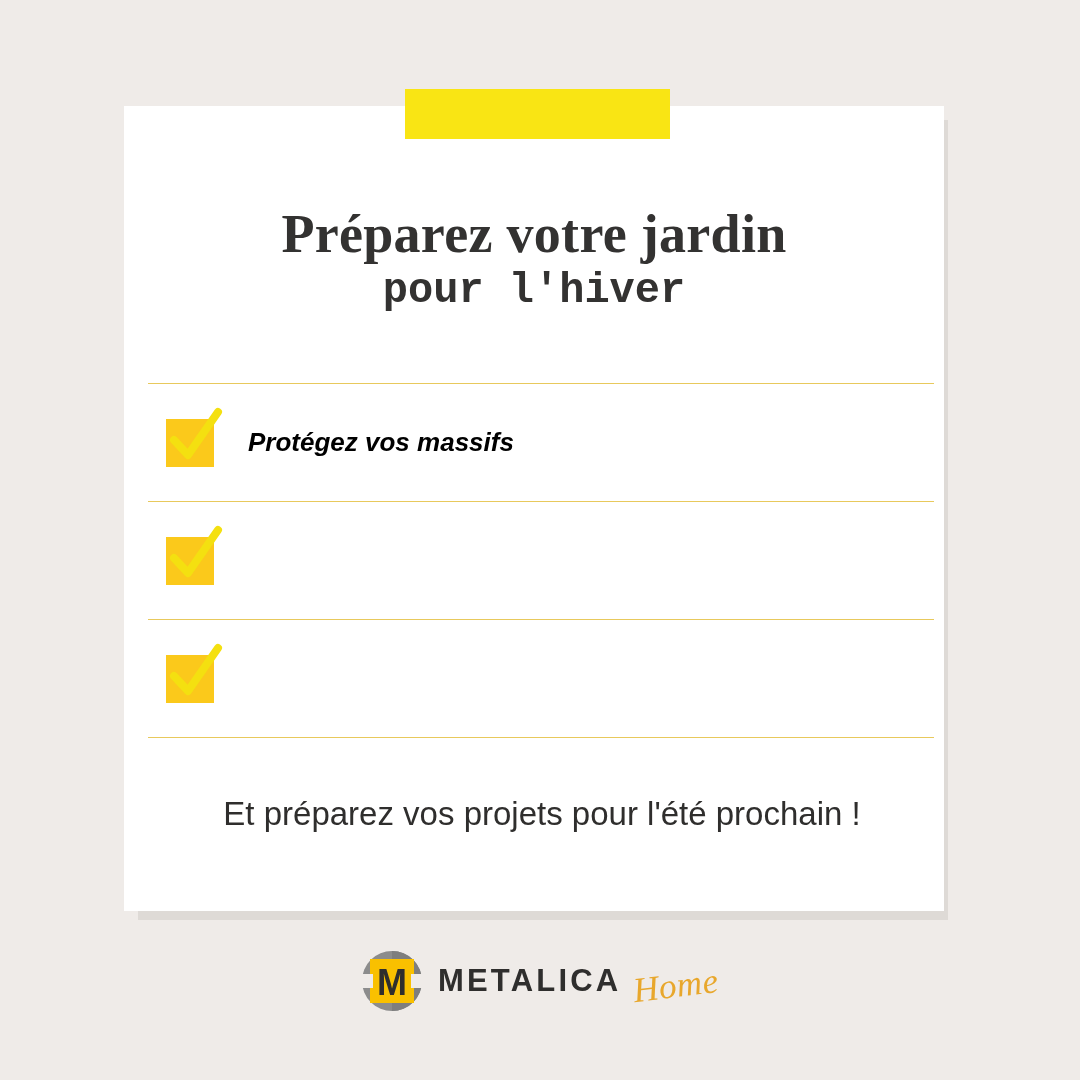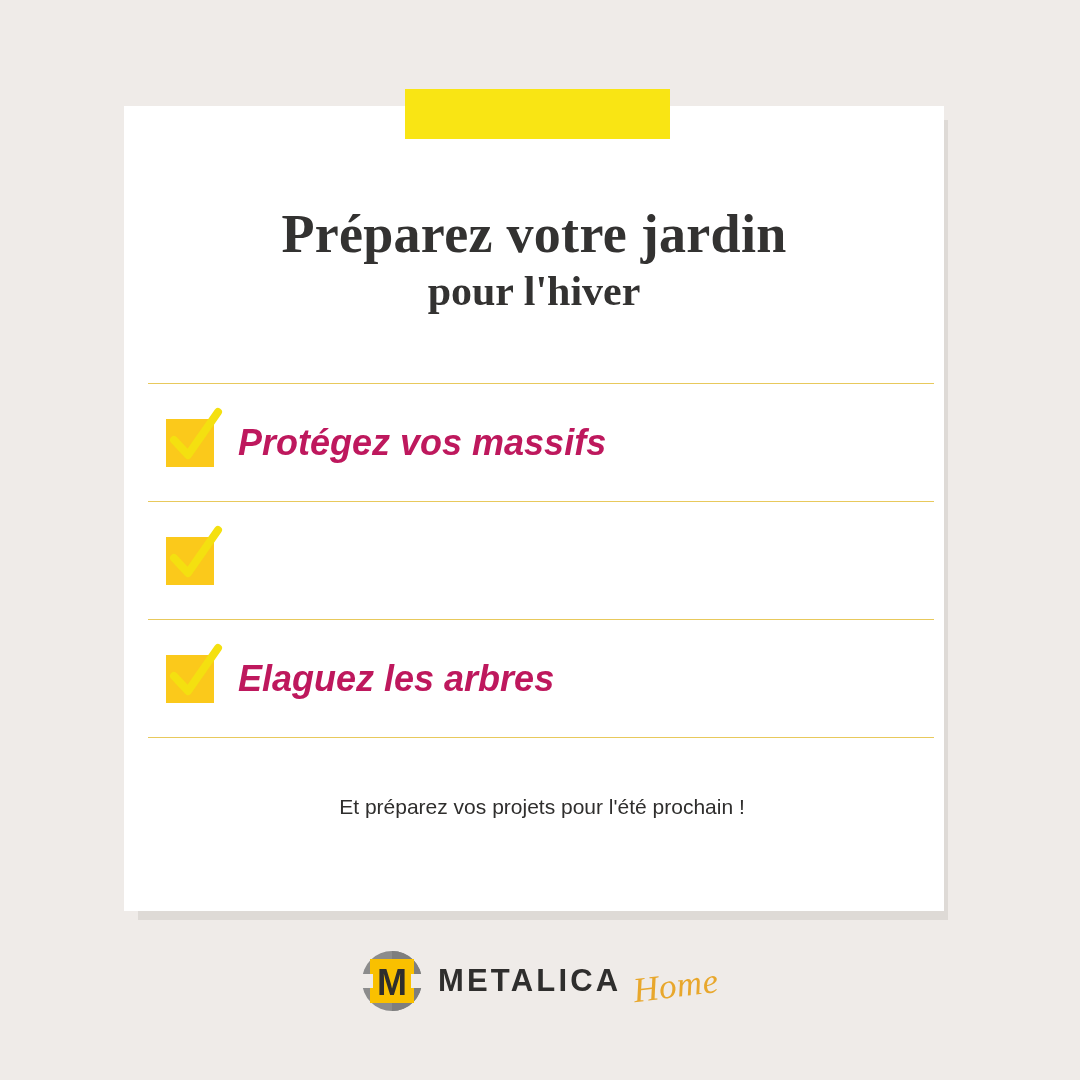--- a/index.html
+++ b/index.html
@@ -54,7 +54,7 @@
     letter-spacing:0.3px;
   }
   .title-2 {
-    font-family:Liberation Serif, serif;
+    font-family:Liberation Mono, monospace;
     font-weight:bold;
     font-size:42px;
     line-height:1.35;

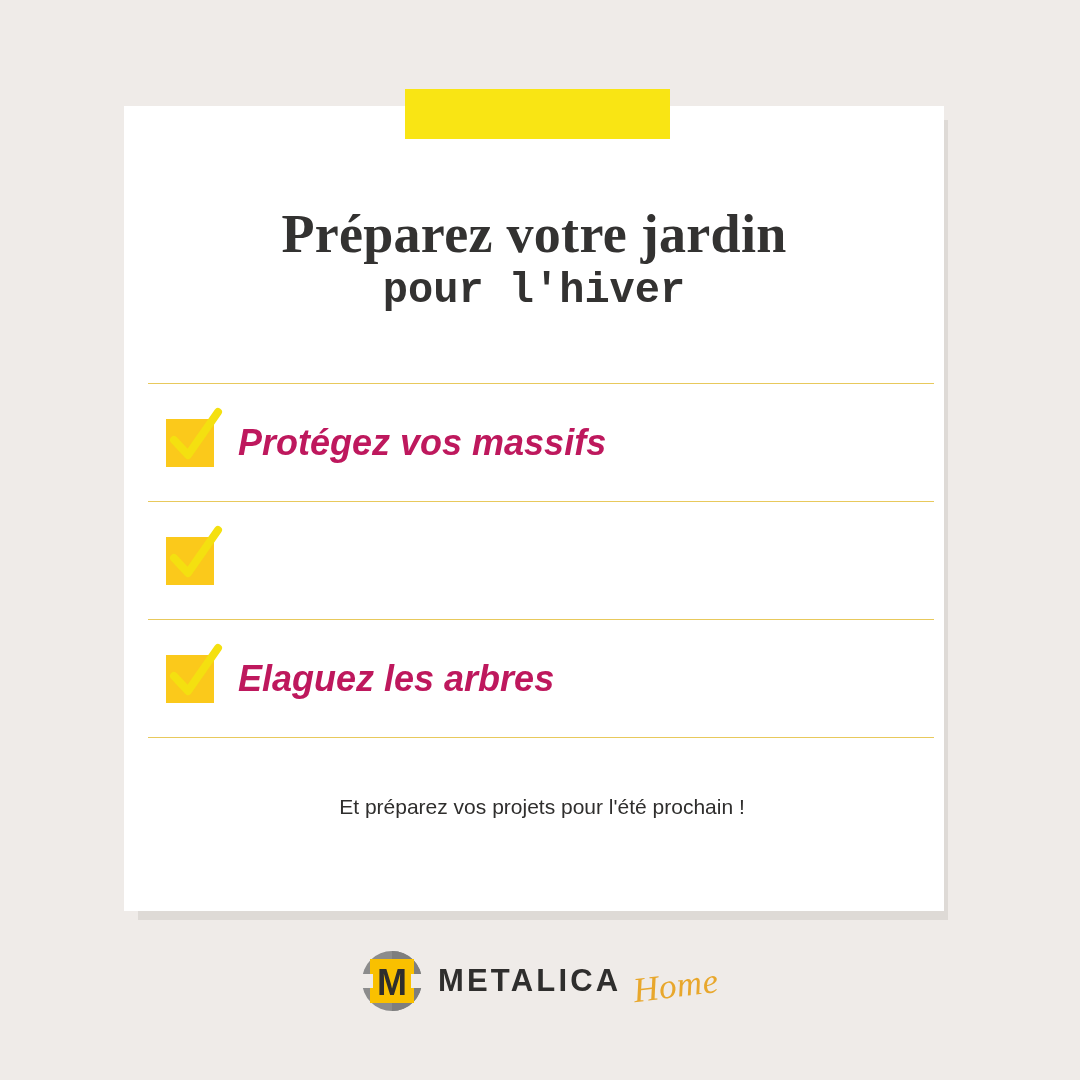--- a/index.html
+++ b/index.html
@@ -91,11 +91,11 @@
     overflow:visible;
   }
   .row-label {
-    margin-left:24px;
-    font-size:36px;
+    margin-left:34px;
+    font-size:26px;
     font-style:italic;
     font-weight:bold;
-    color:#be185d;
+    color:#000000;
     white-space:nowrap;
   }
 

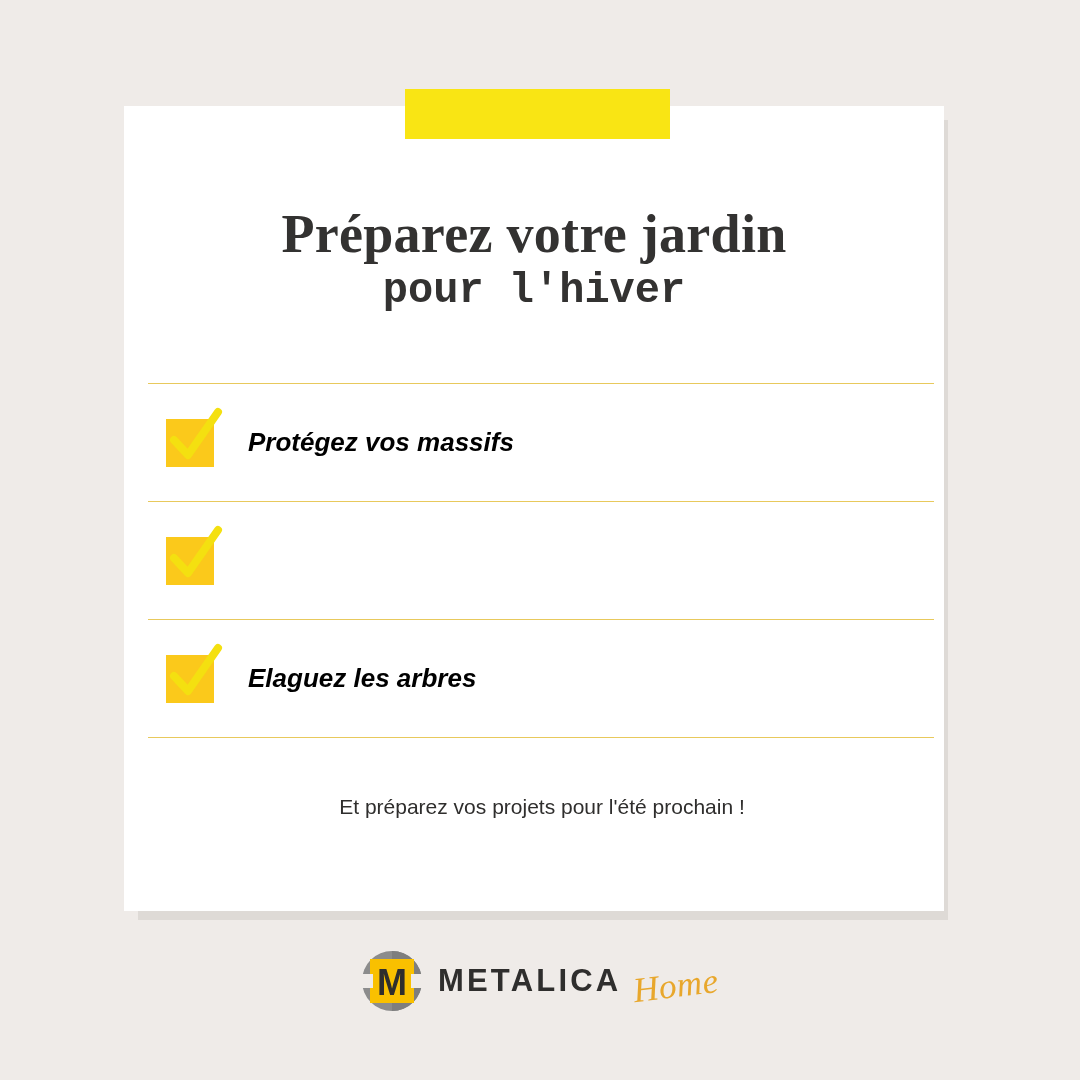--- a/index.html
+++ b/index.html
@@ -187,7 +187,6 @@
           <path d="M10 34 L24 49 L54 6" fill="none" stroke="#f4e010" stroke-width="8" stroke-linecap="round" stroke-linejoin="round"></path>
         </svg>
       </span>
-      <span class="row-label">Elaguez les arbres</span>
     </div>
 
     <div class="divider"></div>

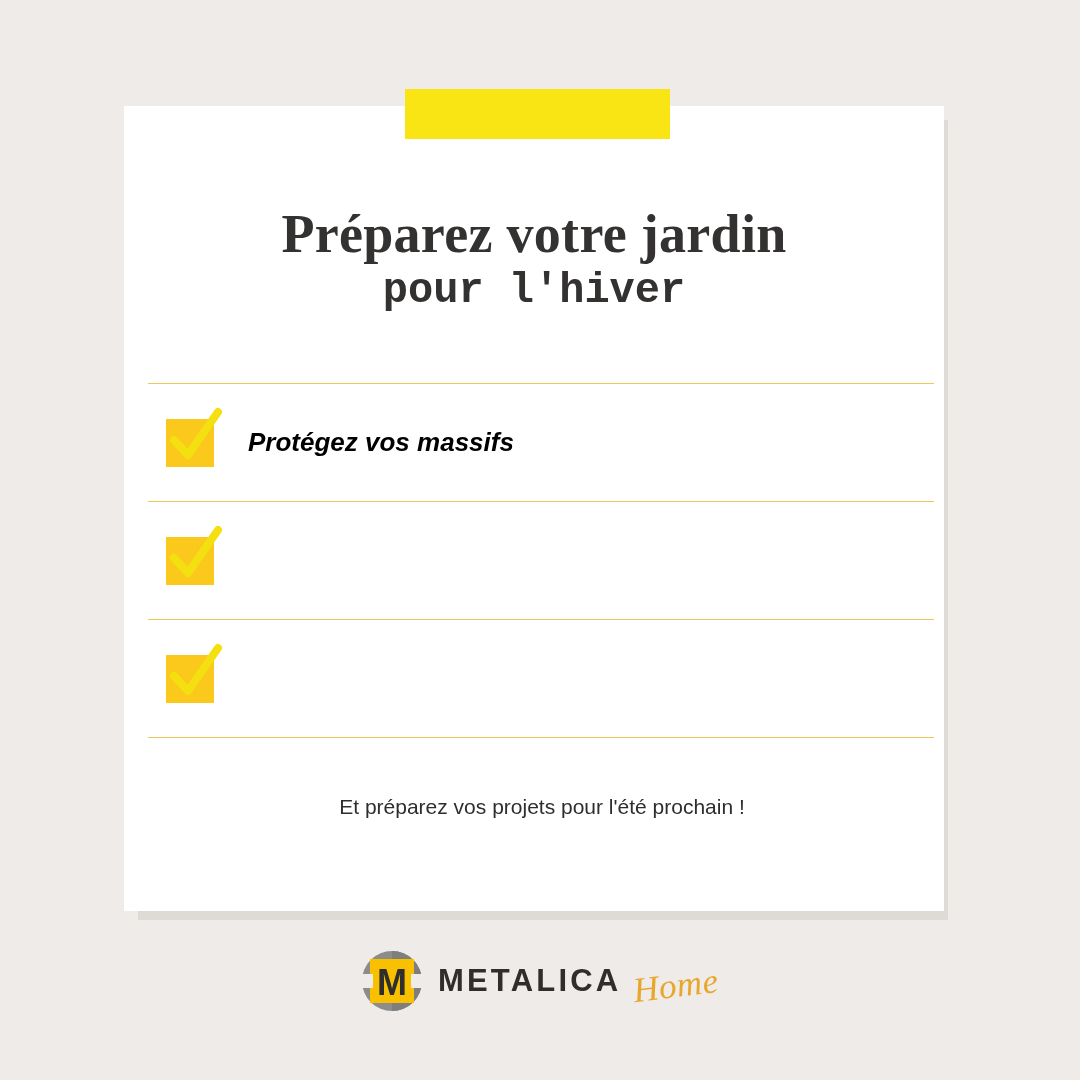--- a/index.html
+++ b/index.html
@@ -105,7 +105,7 @@
     left:124px; top:795px;
     width:820px;
     text-align:center;
-    font-size:21px;
+    font-size:33px;
     color:#2f2e2d;
     padding-left:16px;
   }

